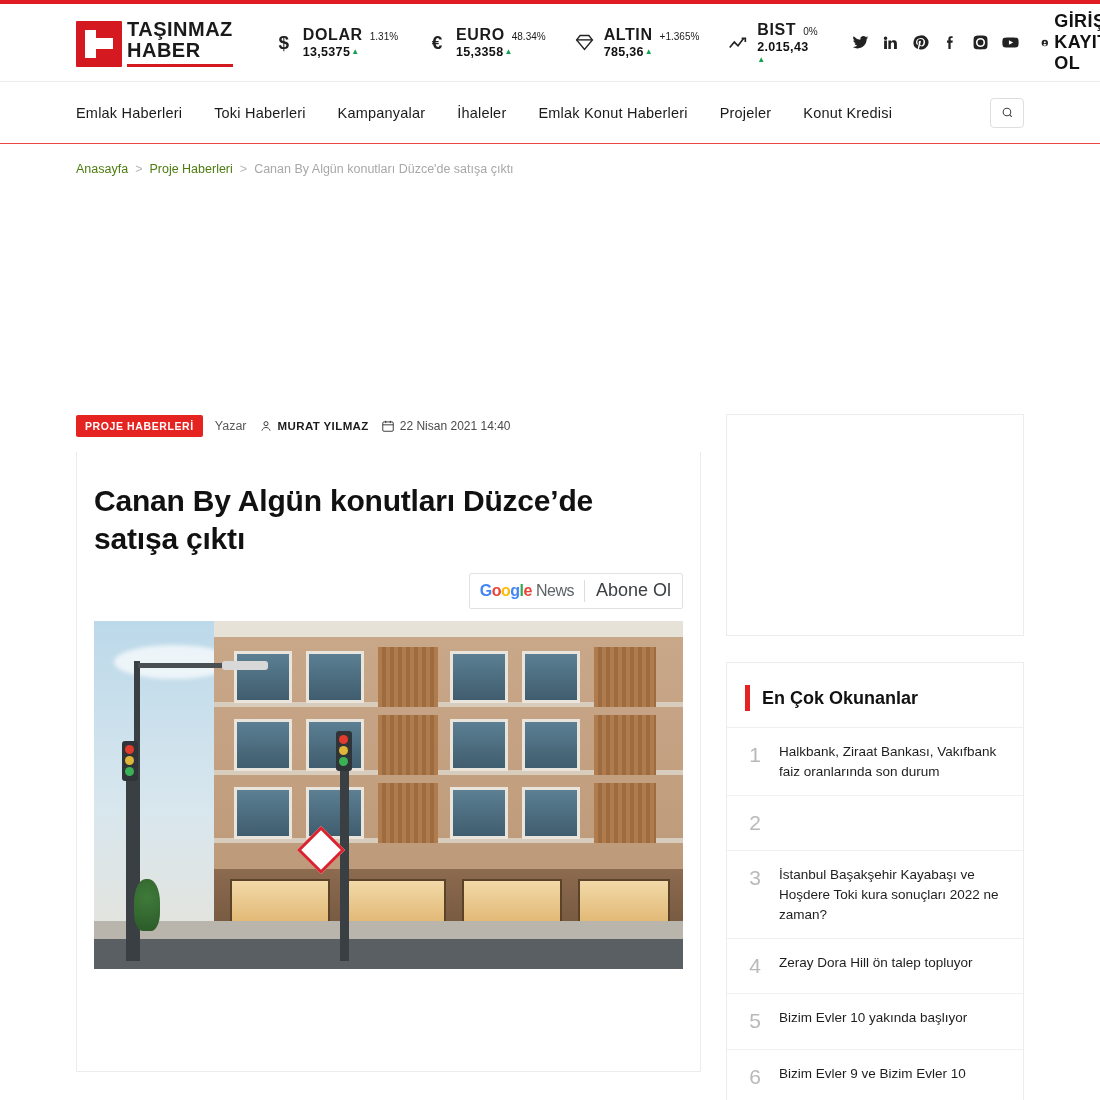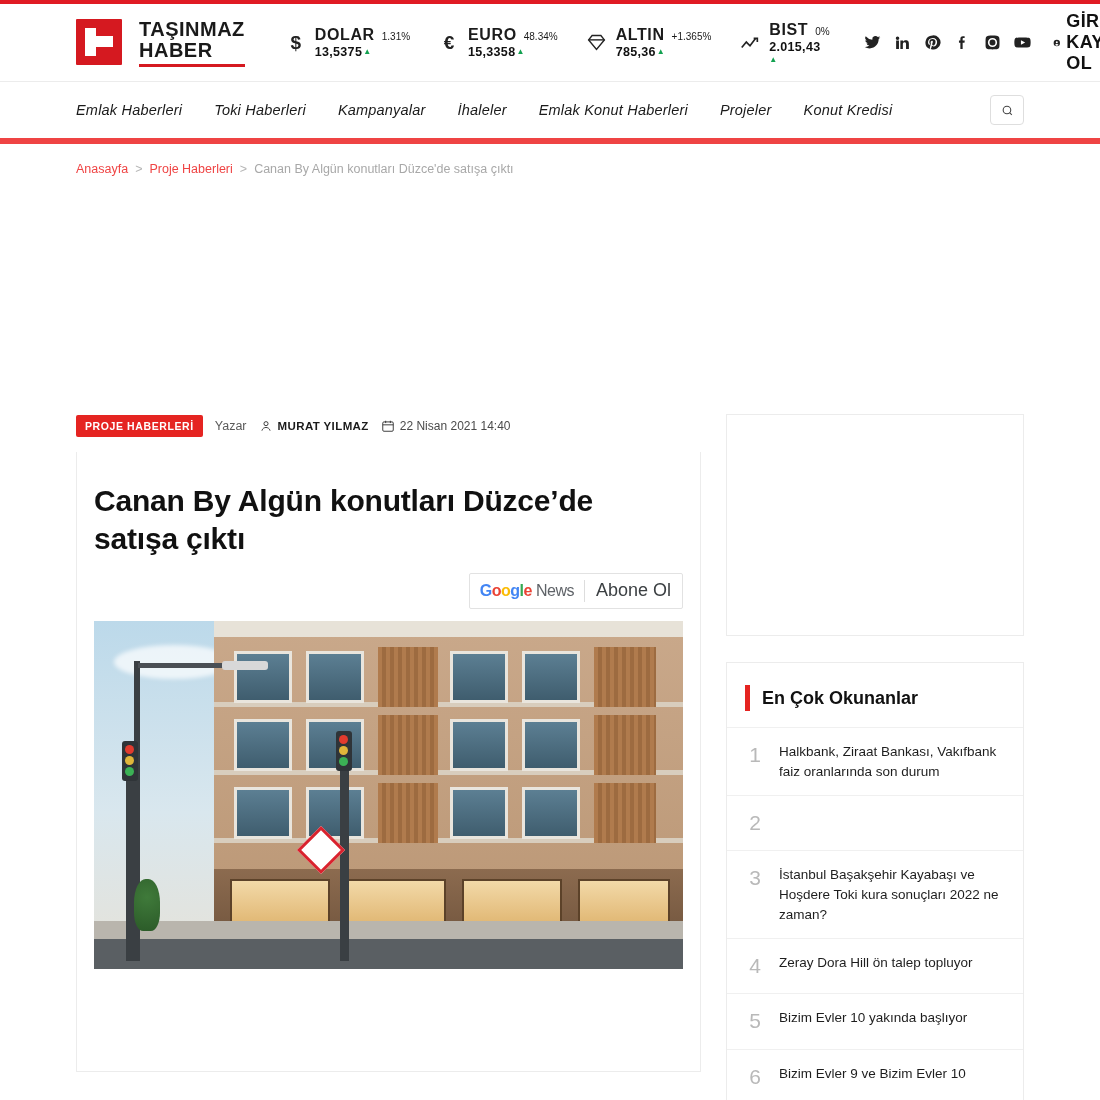--- a/index.html
+++ b/index.html
@@ -22,7 +22,7 @@
     align-items: center;
     padding: 0 76px;
   }
-  .logo { display: flex; align-items: flex-start; gap: 17px; }
+  .logo { display: flex; align-items: flex-end; gap: 5px; }
   .logo-mark {
     width: 46px; height: 46px; background: #d51920;
     position: relative; border-radius: 1px;

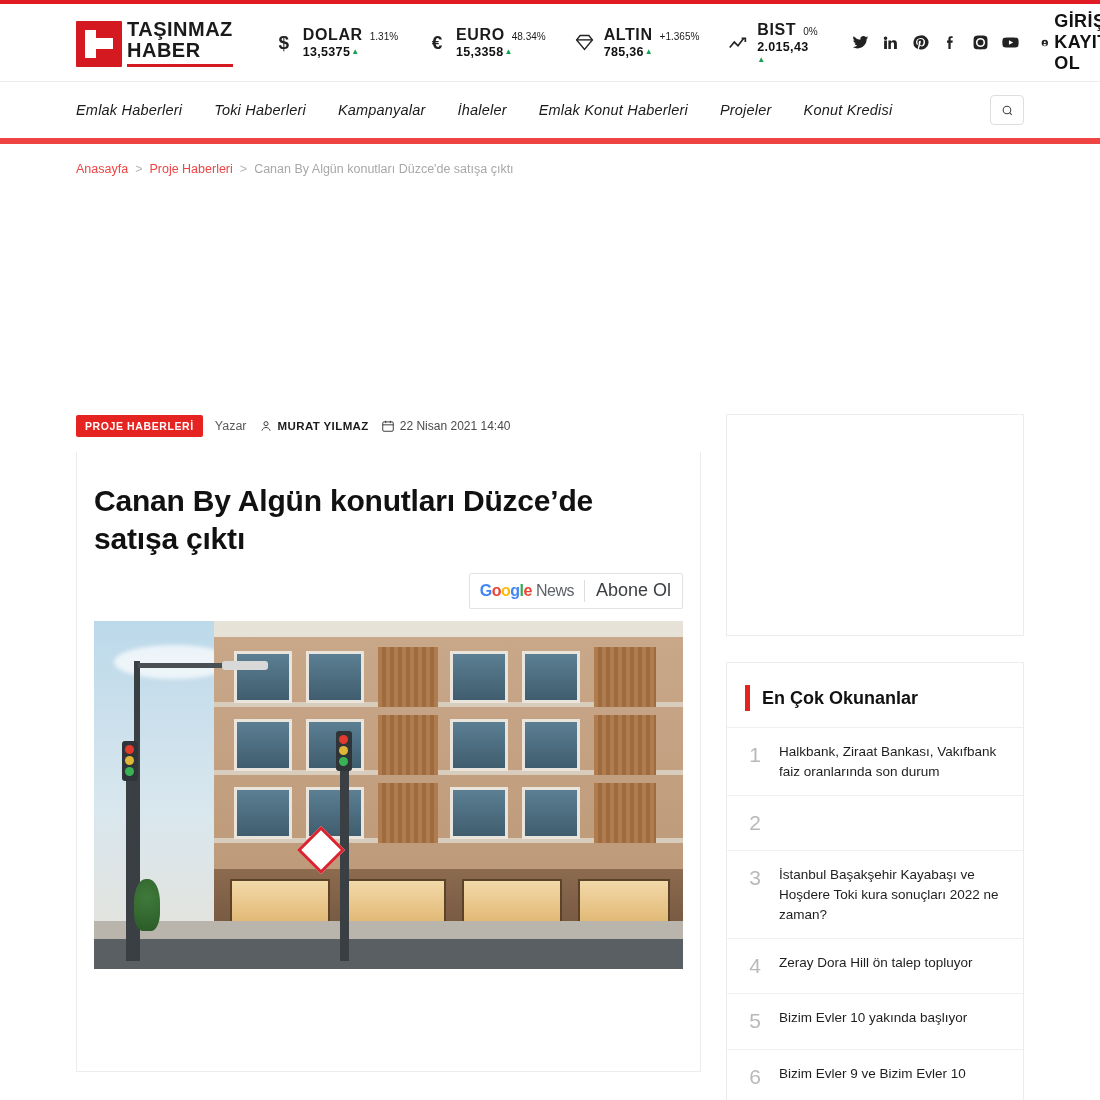--- a/index.html
+++ b/index.html
@@ -69,10 +69,9 @@
 
   
   .nav {
-    height: 62px; border-bottom: 6px solid #ef4444;
+    height: 62px; border-bottom: 1px solid #ef4444;
     display:flex; align-items:center; padding: 0 76px;
     position: relative;
-    font-style: italic;
   }
   .nav-items { display:flex; align-items:center; gap: 32px; }
   .nav-item { font-size: 14.5px; color:#1b1b1b; letter-spacing:.2px; cursor:pointer; }

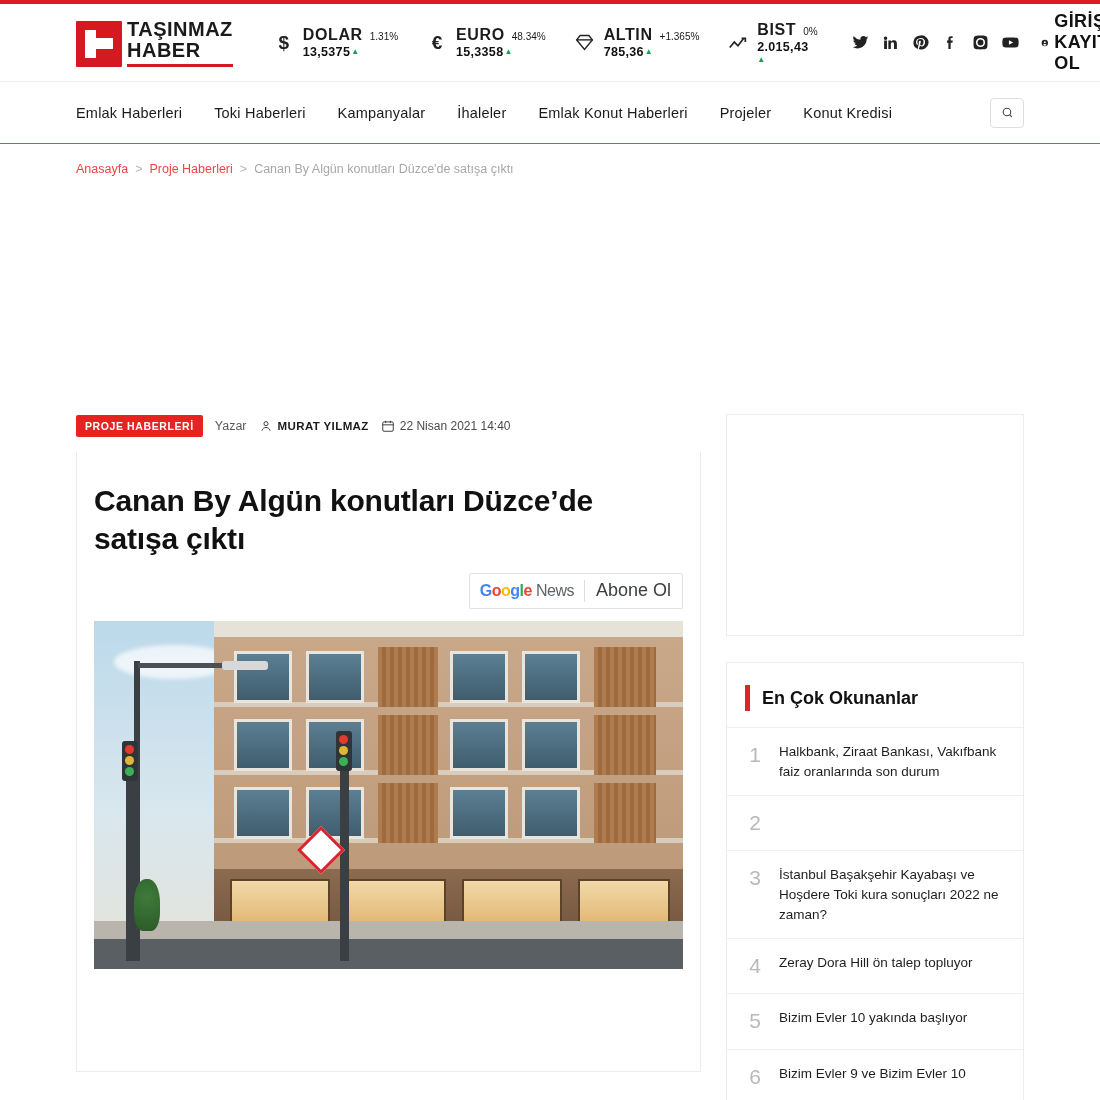--- a/index.html
+++ b/index.html
@@ -87,7 +87,7 @@
     padding: 18px 76px 0 76px; font-size: 12.5px; color:#8a8a8a;
     display:flex; align-items:center; gap:7px;
   }
-  .crumbs a { color:#ef4444; text-decoration:none; }
+  .crumbs a { color:#4d7c0f; text-decoration:none; }
   .crumbs .sep { color:#b5b5b5; }
   .crumbs .cur { color:#a8a8a8; }
 

